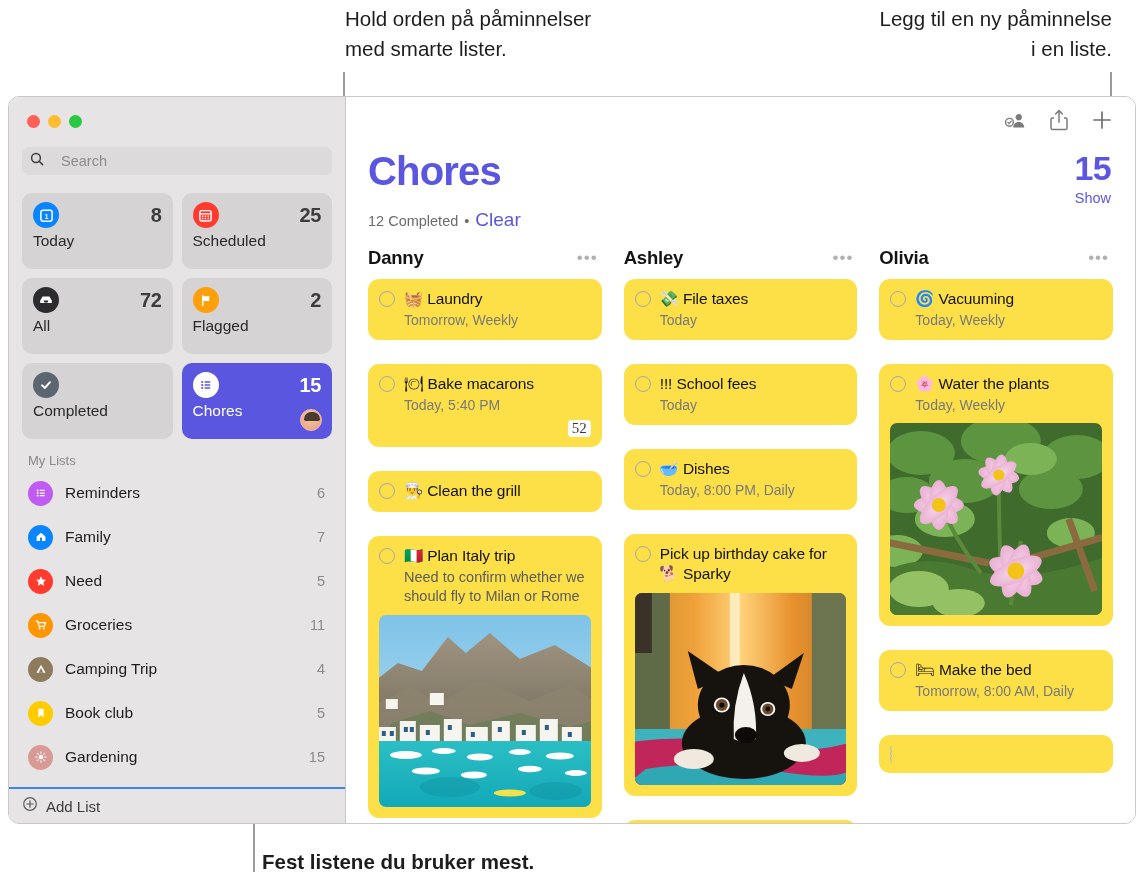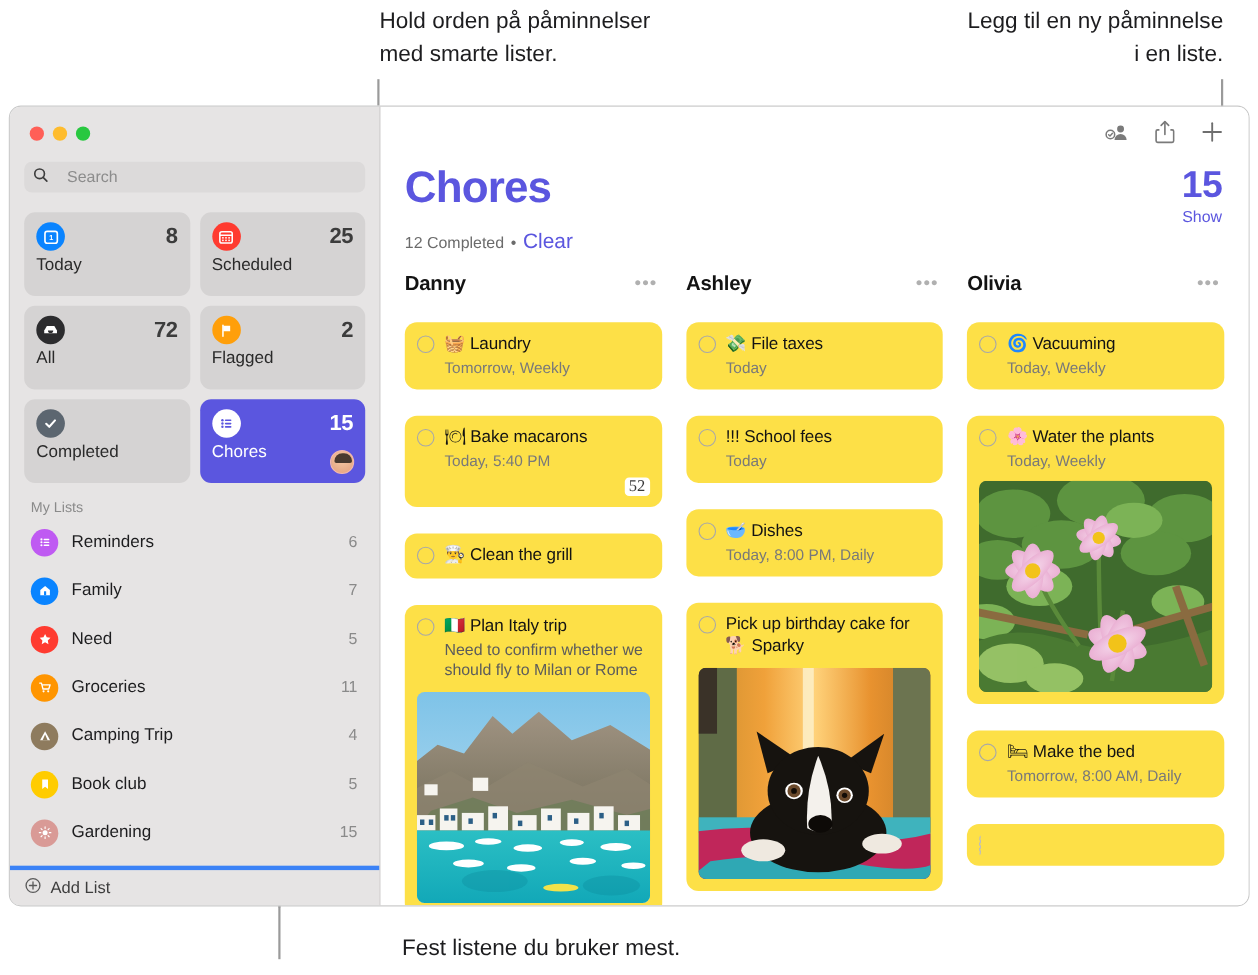--- a/index.html
+++ b/index.html
@@ -207,7 +207,7 @@
   .column { flex: 1; min-width: 0; }
   .col-head {
     display: flex; align-items: center; justify-content: space-between;
-    padding: 0 4px 24px 0;
+    padding: 0 4px 10px 0;
   }
   .col-name { font-size: 18.5px; font-weight: bold; color: #131313; letter-spacing: -0.2px; }
   .col-more { font-size: 17px; color: #b0b0b0; letter-spacing: 1px; line-height: 8px; }

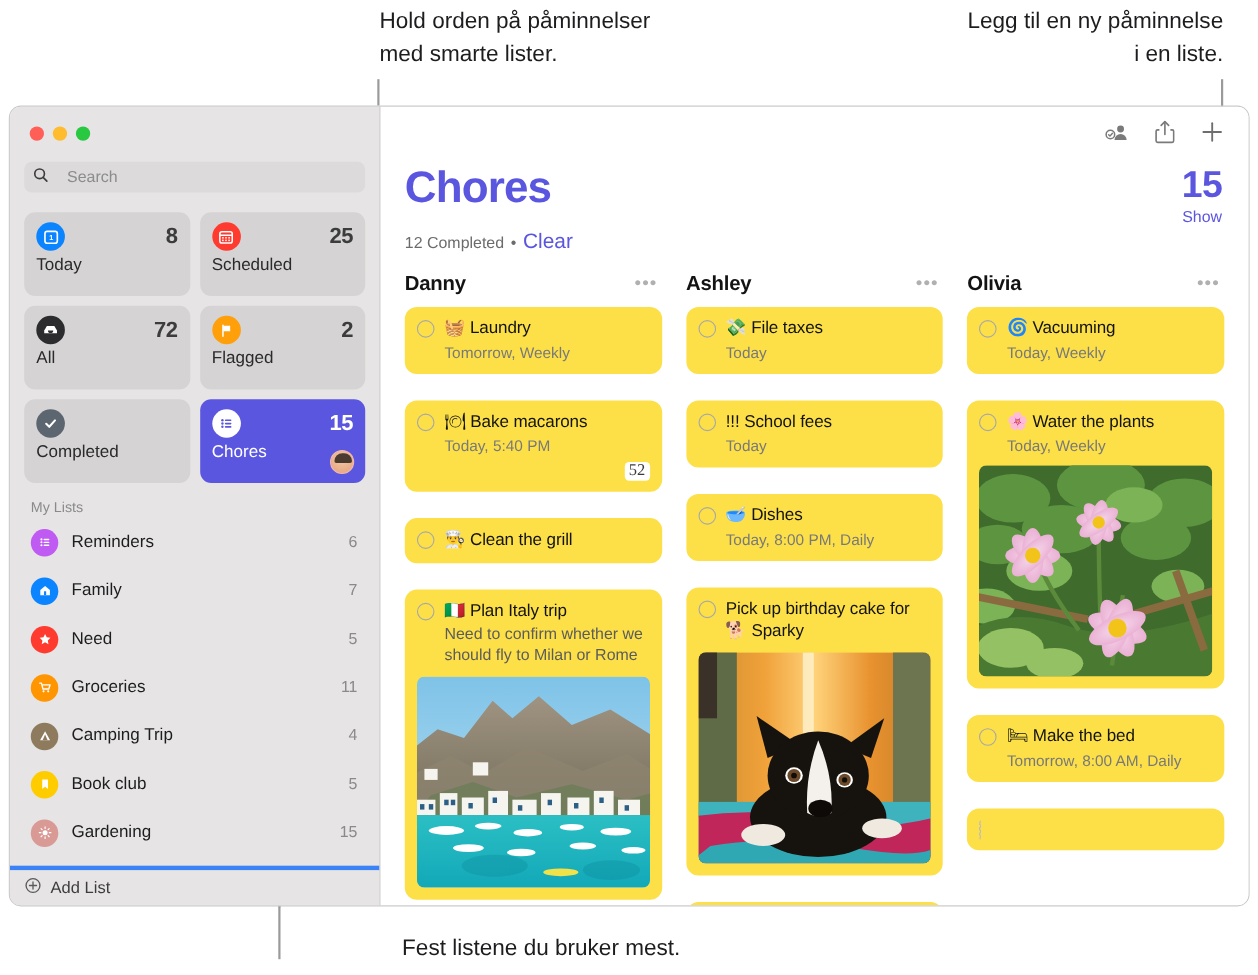--- a/index.html
+++ b/index.html
@@ -152,7 +152,7 @@
     position: absolute; left: 0; right: 0; bottom: 0;
     height: 36px;
     background: #e6e4e4;
-    border-top: 4px solid #3b82f6;
+    border-top: 2px solid #3b82f6;
     display: flex; align-items: center;
     padding-left: 13px; gap: 8px;
   }

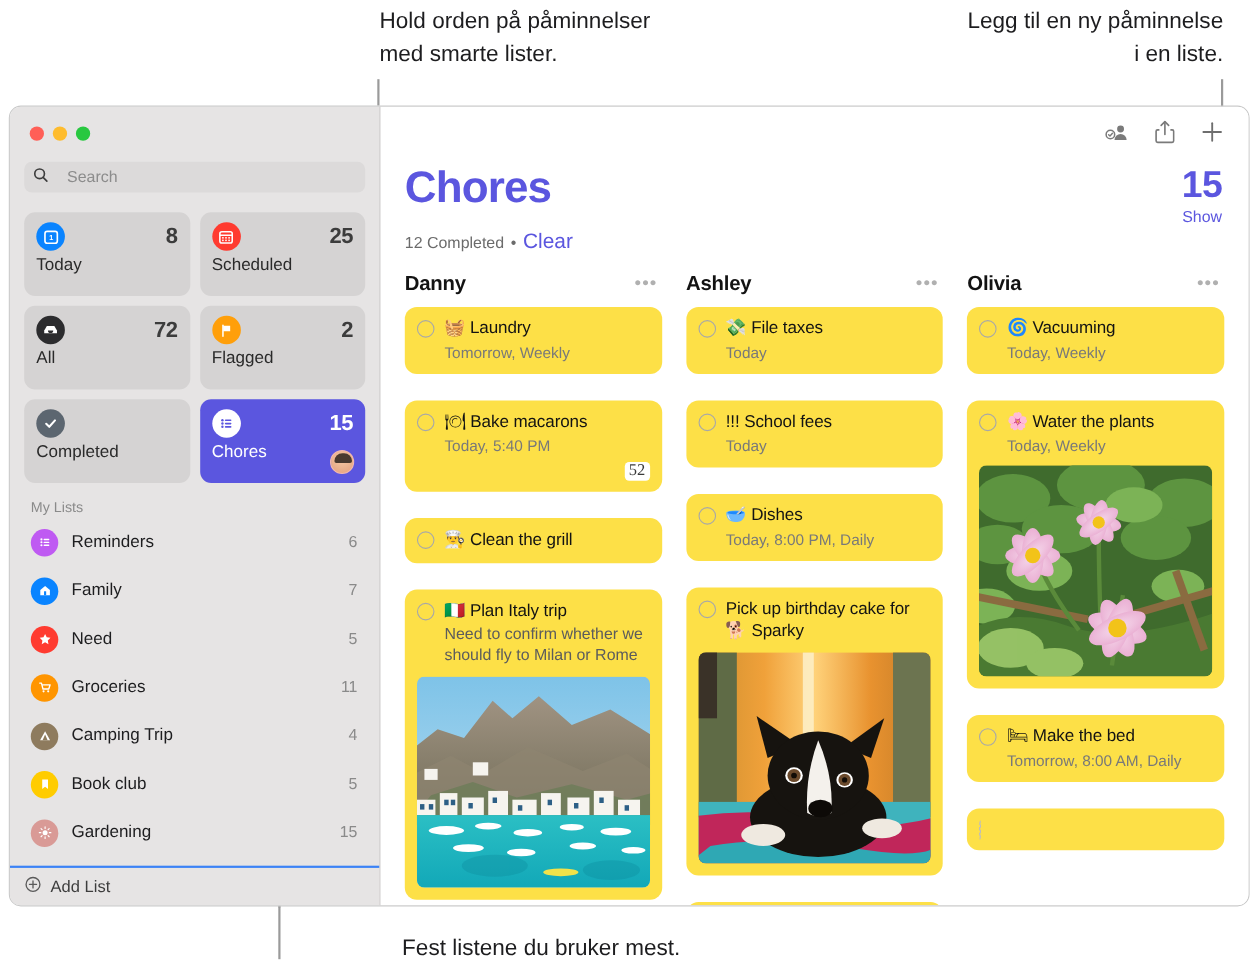--- a/index.html
+++ b/index.html
@@ -22,7 +22,7 @@
   }
   #callout-top-left  { left: 345px; top: 4px;  width: 380px; text-align: left; }
   #callout-top-right { left: 760px; top: 4px;  width: 352px; text-align: right; }
-  #callout-bottom    { left: 262px; top: 847px; width: 460px; text-align: center; }
+  #callout-bottom    { left: 262px; top: 847px; width: 460px; text-align: left; font-weight: bold; }
 
   .leader {
     position: absolute;

